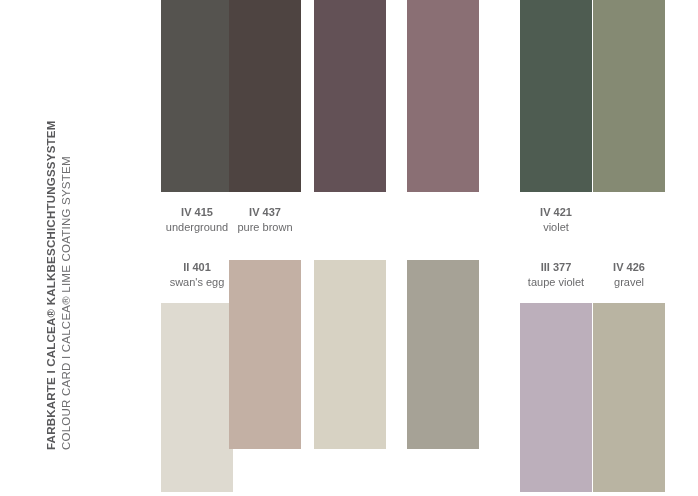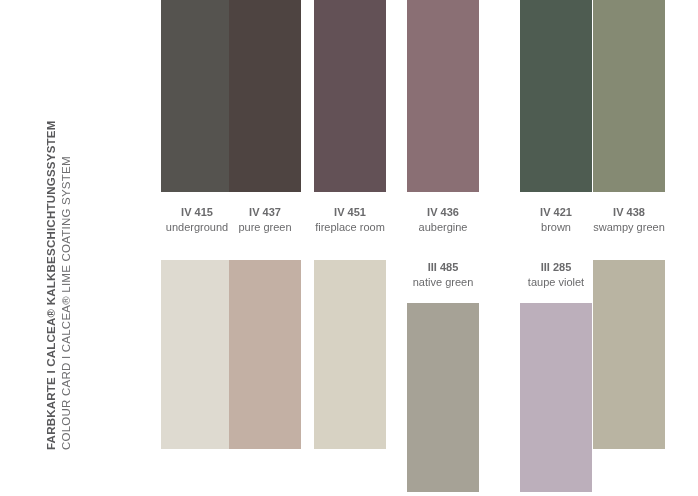--- a/index.html
+++ b/index.html
@@ -148,10 +148,6 @@
 
       <div class="cell c2">
         <div class="chip" style="background-color: rgb(99, 81, 86);"></div>
-        <div class="caption">
-          <span class="code">IV 451</span>
-          <span class="name">fireplace room</span>
-        </div>
       </div>
 
       <div class="cell c3">

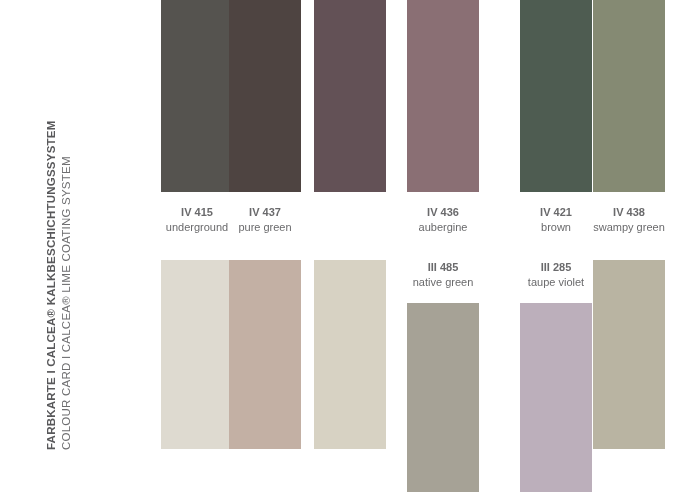--- a/index.html
+++ b/index.html
@@ -152,10 +152,6 @@
 
       <div class="cell c3">
         <div class="chip" style="background-color: rgb(138, 111, 116);"></div>
-        <div class="caption">
-          <span class="code">IV 436</span>
-          <span class="name">aubergine</span>
-        </div>
       </div>
 
       <div class="cell c4">

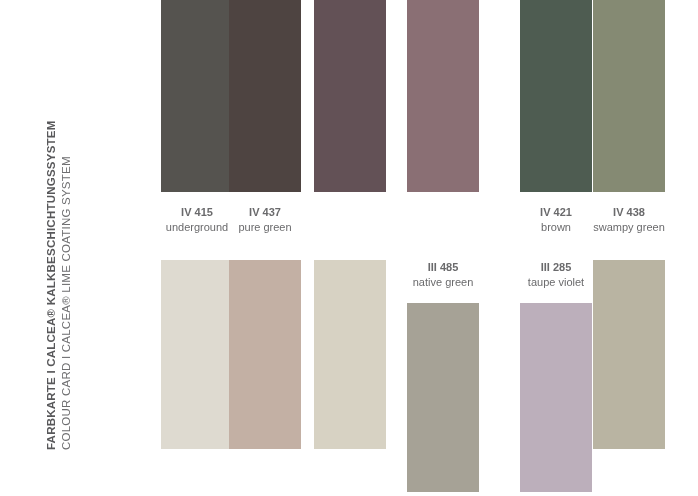--- a/index.html
+++ b/index.html
@@ -164,10 +164,6 @@
 
       <div class="cell c5">
         <div class="chip" style="background-color: rgb(133, 138, 115);"></div>
-        <div class="caption">
-          <span class="code">IV 438</span>
-          <span class="name">swampy green</span>
-        </div>
       </div>
 
     </div>

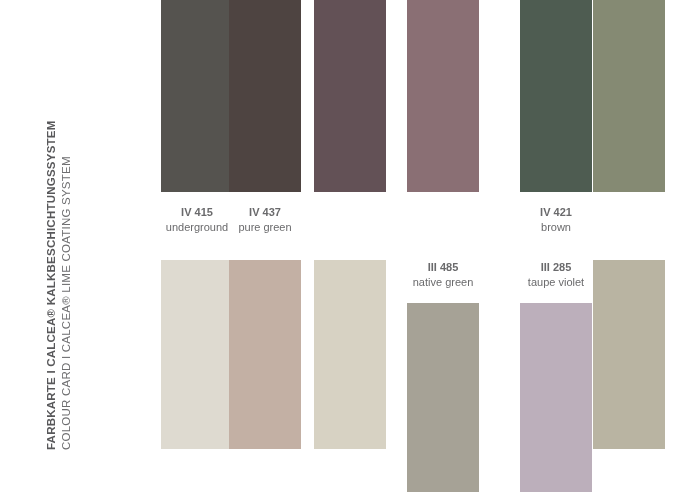--- a/index.html
+++ b/index.html
@@ -142,7 +142,7 @@
         <div class="chip" style="background-color: rgb(78, 68, 65);"></div>
         <div class="caption">
           <span class="code">IV 437</span>
-          <span class="name">pure green</span>
+          <span class="name">pure brown</span>
         </div>
       </div>
 

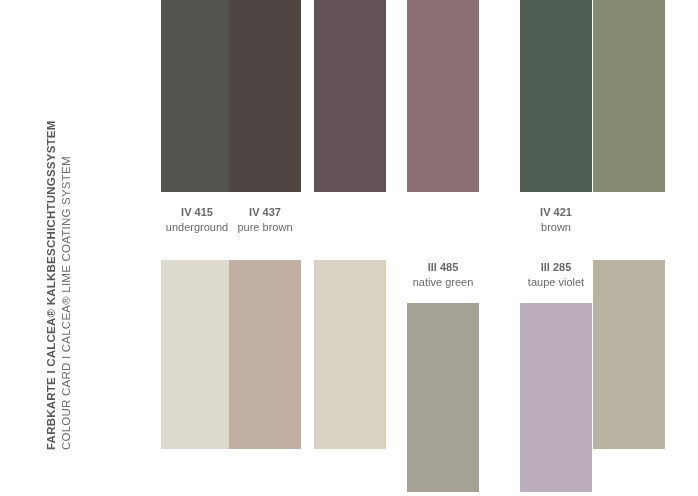--- a/index.html
+++ b/index.html
@@ -158,7 +158,7 @@
         <div class="chip" style="background-color: rgb(78, 92, 81);"></div>
         <div class="caption">
           <span class="code">IV 421</span>
-          <span class="name">brown</span>
+          <span class="name">violet</span>
         </div>
       </div>
 

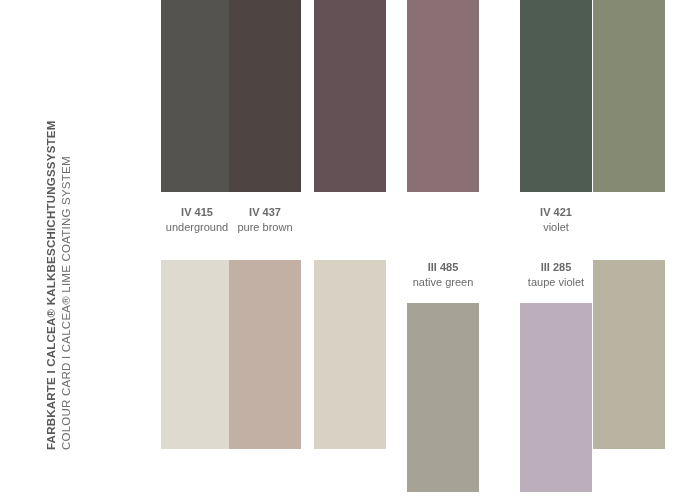--- a/index.html
+++ b/index.html
@@ -171,6 +171,10 @@
     <div class="row" id="row-bottom">
 
       <div class="cell c0">
+        <div class="caption">
+          <span class="code">II 401</span>
+          <span class="name">swan's egg</span>
+        </div>
         <div class="chip" style="background-color: rgb(222, 218, 208);"></div>
       </div>
 

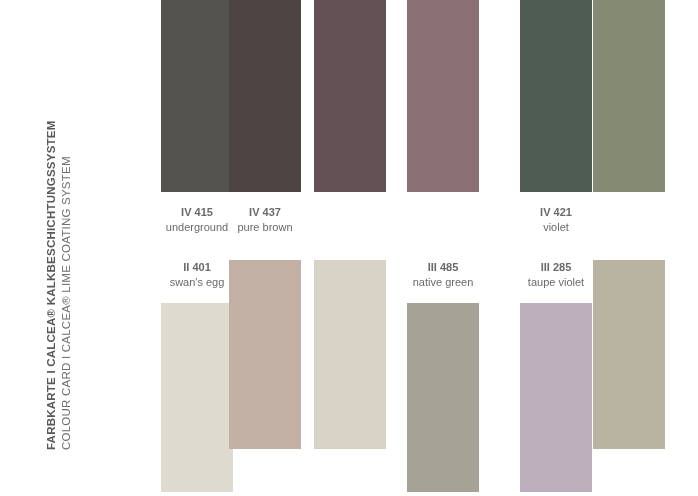--- a/index.html
+++ b/index.html
@@ -187,10 +187,6 @@
       </div>
 
       <div class="cell c3">
-        <div class="caption">
-          <span class="code">III 485</span>
-          <span class="name">native green</span>
-        </div>
         <div class="chip" style="background-color: rgb(166, 162, 150);"></div>
       </div>
 

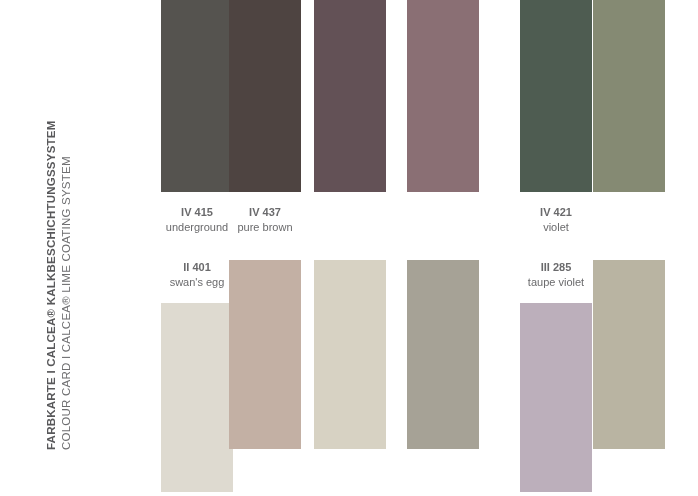--- a/index.html
+++ b/index.html
@@ -192,7 +192,7 @@
 
       <div class="cell c4">
         <div class="caption">
-          <span class="code">III 285</span>
+          <span class="code">III 377</span>
           <span class="name">taupe violet</span>
         </div>
         <div class="chip" style="background-color: rgb(188, 175, 187);"></div>

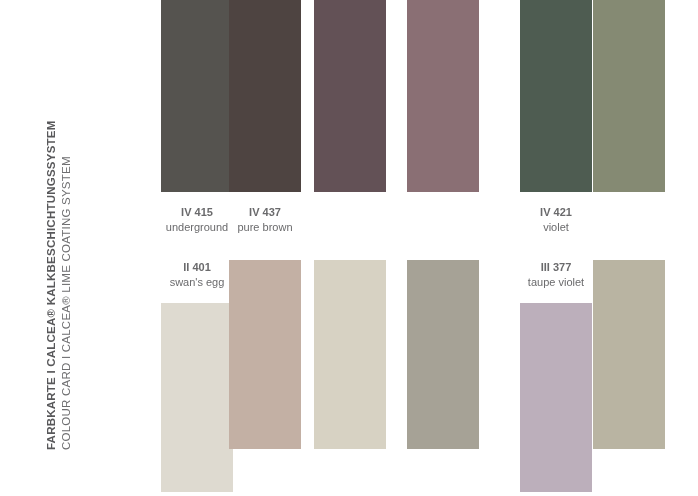--- a/index.html
+++ b/index.html
@@ -199,6 +199,10 @@
       </div>
 
       <div class="cell c5">
+        <div class="caption">
+          <span class="code">IV 426</span>
+          <span class="name">gravel</span>
+        </div>
         <div class="chip" style="background-color: rgb(185, 180, 162);"></div>
       </div>
 

